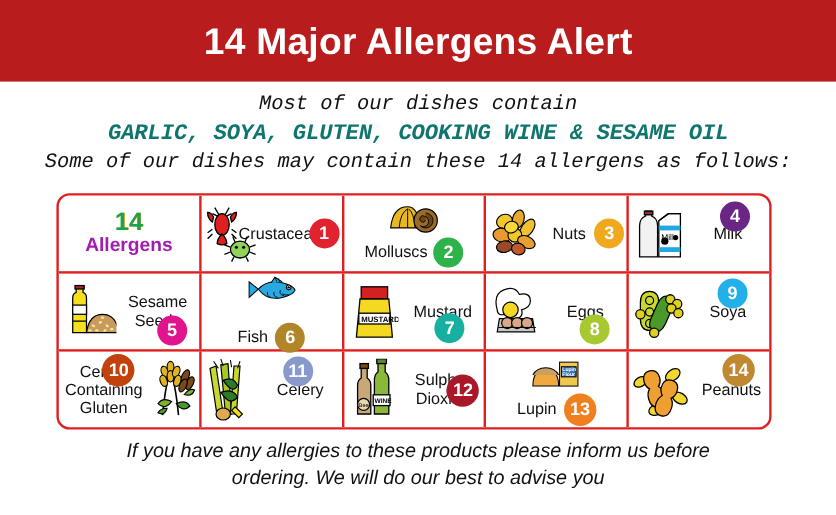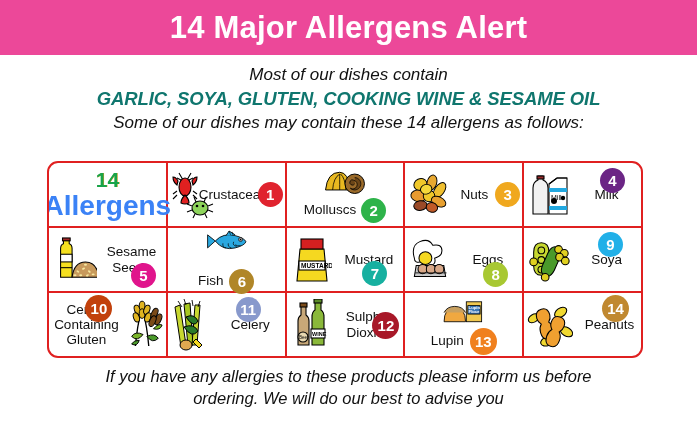--- a/index.html
+++ b/index.html
@@ -25,8 +25,8 @@
   
   .header-band {
     width: 100%;
-    height: 55px;
-    background: #ec4899;
+    height: 68px;
+    background: #b91c1c;
     display: flex;
     align-items: center;
     justify-content: center;

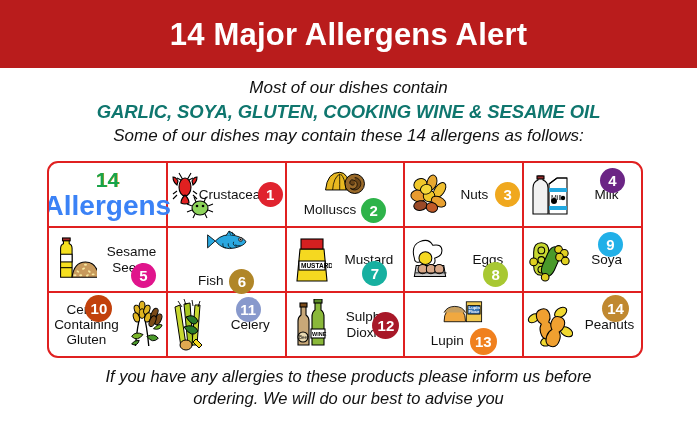--- a/index.html
+++ b/index.html
@@ -51,7 +51,7 @@
     font-style: italic;
     color: #111111;
     line-height: 1.25;
-    font-family: Liberation Sans, sans-serif;
+    font-family: Liberation Mono, monospace;
   }
   .intro-line1 { font-size: 17px; }
   .intro-line2 {

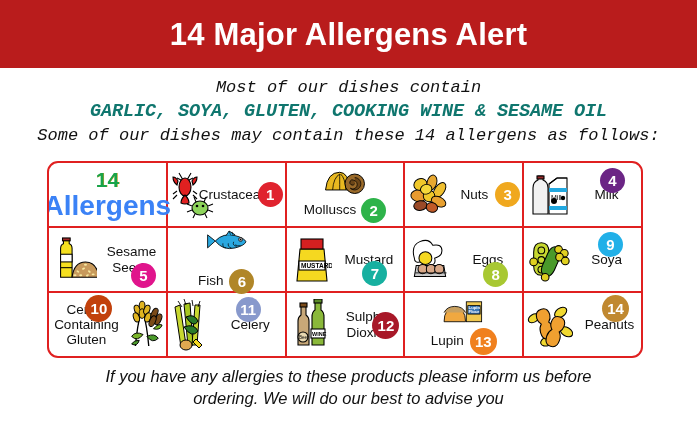--- a/index.html
+++ b/index.html
@@ -172,9 +172,9 @@
     text-shadow: 0.6px 0 0 #e8a020;
   }
   .title-word {
-    font-size: 28px;
+    font-size: 16px;
     font-weight: bold;
-    color: #3b82f6;
+    color: #a21caf;
     line-height: 1.05;
   }
 

